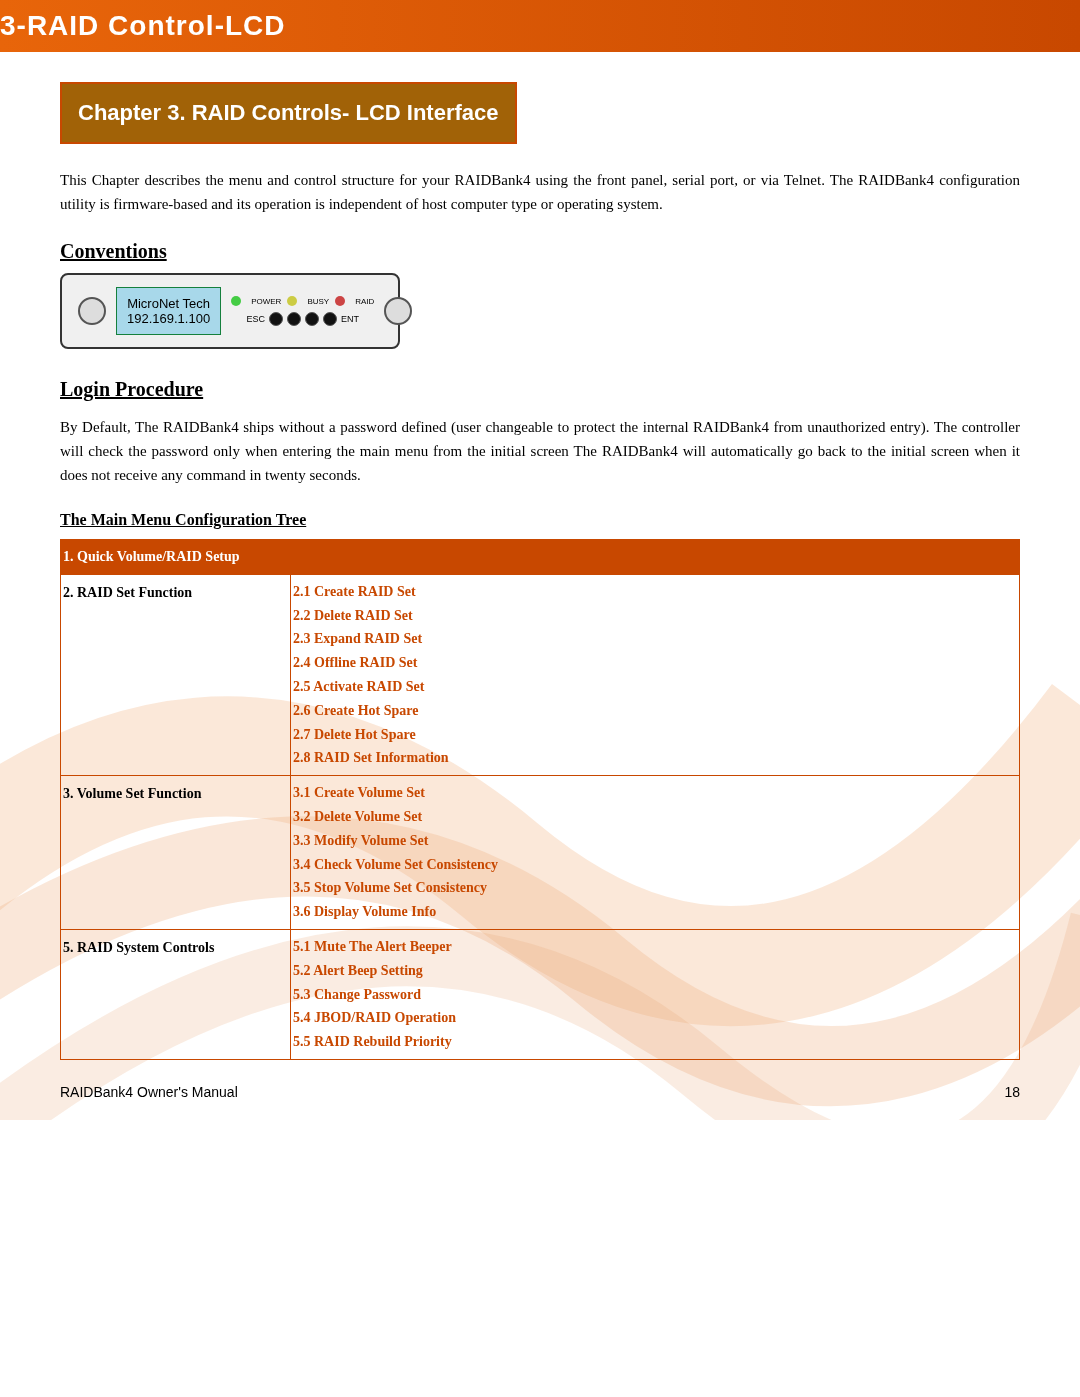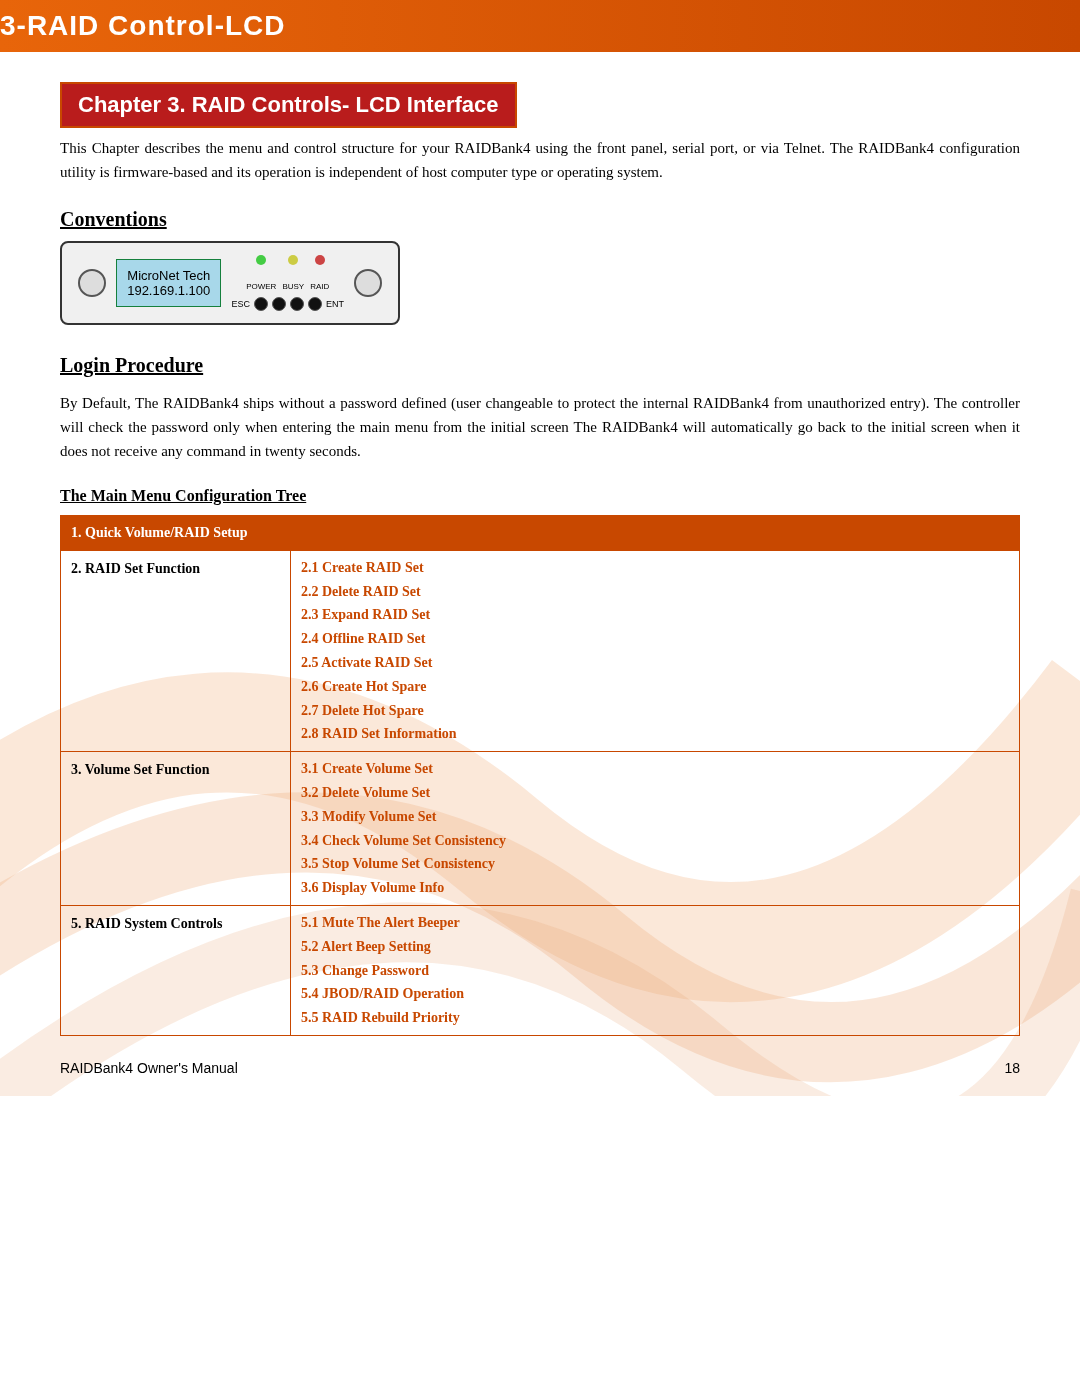--- a/index.html
+++ b/index.html
@@ -55,10 +55,10 @@
 
     
     .chapter-heading {
-      background: #b91c1c;
+      background: #a16207;
       border: 2px solid #c84800;
-      padding: 8px 16px;
-      margin-bottom: 8px;
+      padding: 16px 16px;
+      margin-bottom: 24px;
       display: inline-block;
     }
     .chapter-heading h1 {

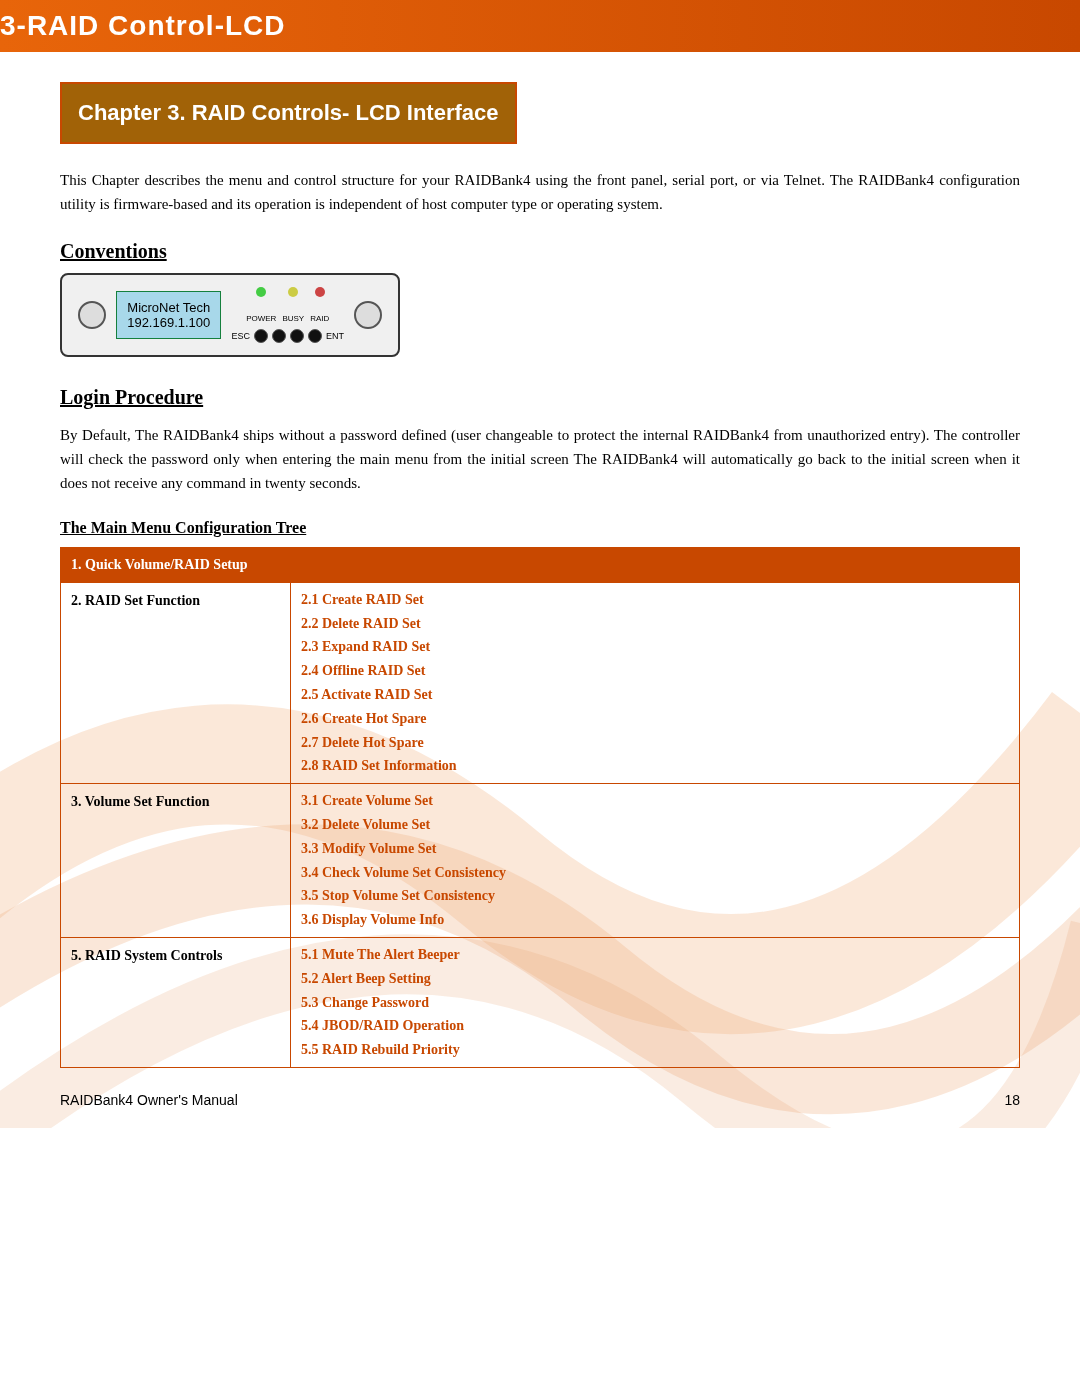--- a/index.html
+++ b/index.html
@@ -149,9 +149,9 @@
 
     .indicator-dot {
       display: flex;
-      flex-direction: column;
-      align-items: center;
-      gap: 17px;
+      flex-direction: row;
+      align-items: center;
+      gap: 10px;
       font-size: 8px;
     }
     .dot-green { width: 10px; height: 10px; border-radius: 50%; background: #4c4; }

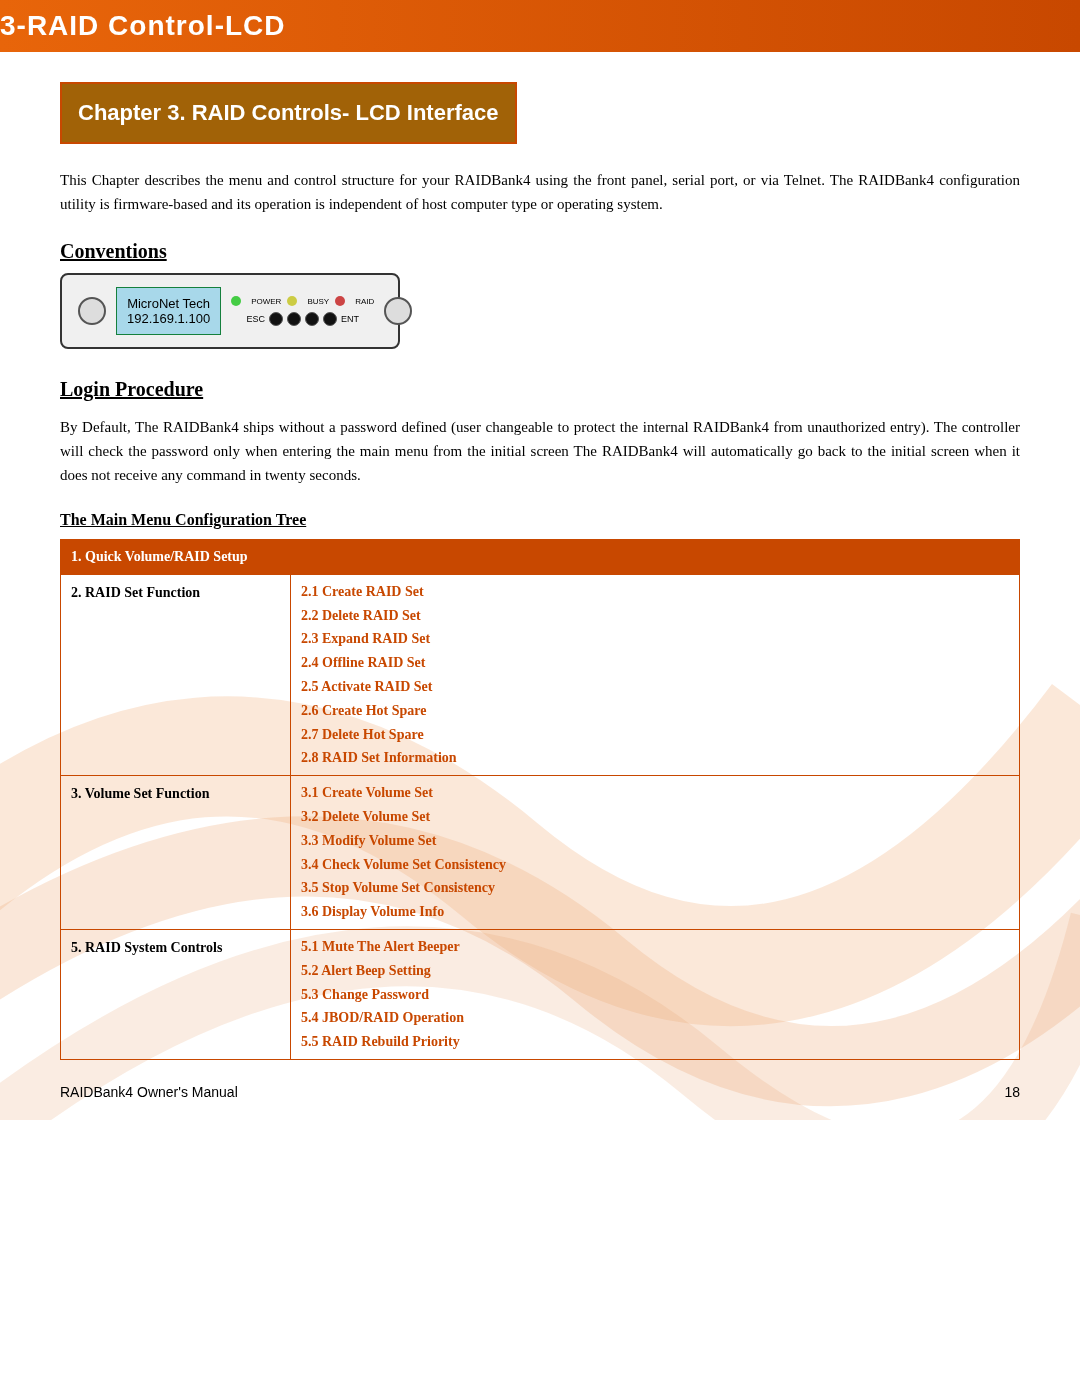--- a/index.html
+++ b/index.html
@@ -210,7 +210,7 @@
 
     .config-table td {
       border: 1px solid #c84800;
-      padding: 5px 10px;
+      padding: 5px 2px;
       vertical-align: top;
       font-size: 14px;
       line-height: 1.7;

